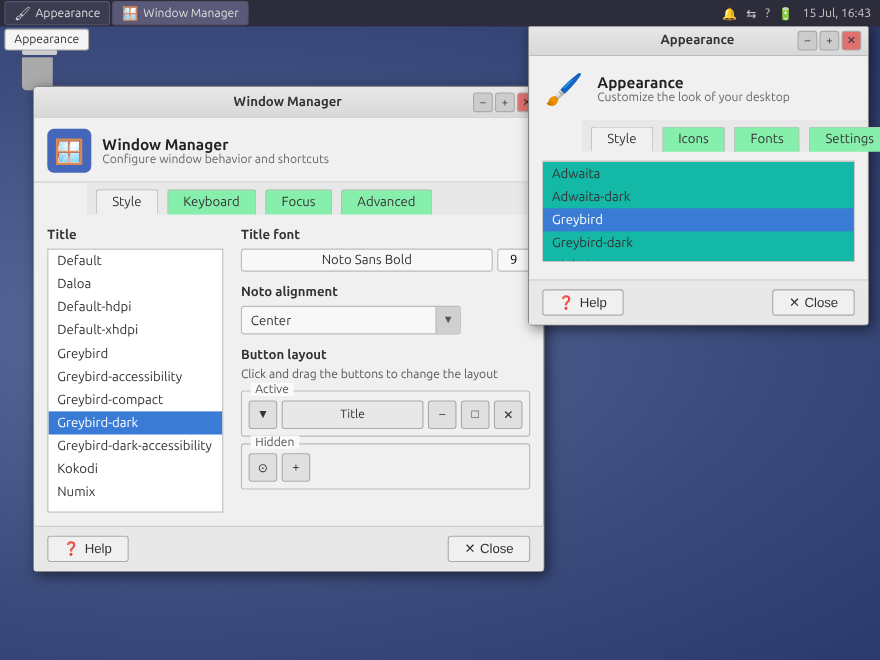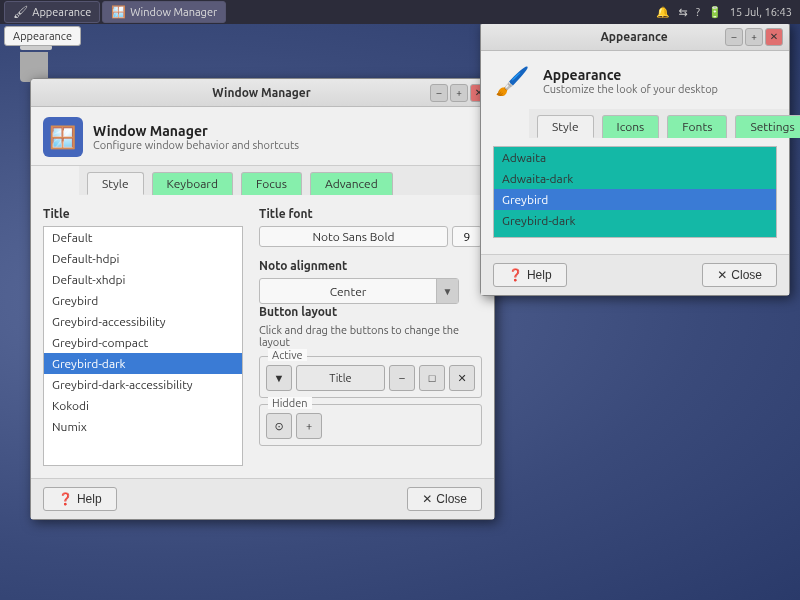--- a/index.html
+++ b/index.html
@@ -194,7 +194,7 @@
     }
 
     .theme-list {
-      width: 200px;
+      width: 160px;
       height: 240px;
       border: 1px solid #bbb;
       background: #fff;

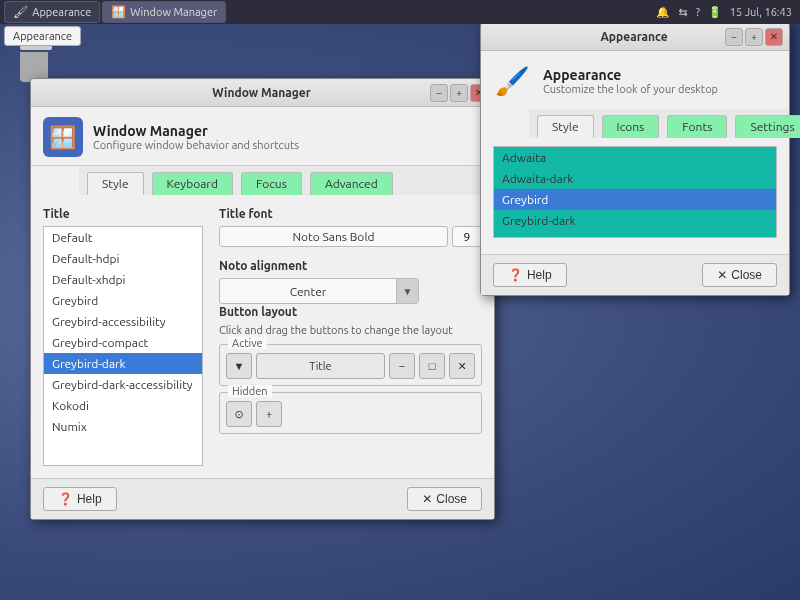--- a/index.html
+++ b/index.html
@@ -515,6 +515,7 @@
         <div class="col-label">Title</div>
         <div class="theme-list">
           <div class="theme-item"><span>Default</span></div>
+          <div class="theme-item"><span>Daloa</span></div>
           <div class="theme-item"><span>Default-hdpi</span></div>
           <div class="theme-item"><span>Default-xhdpi</span></div>
           <div class="theme-item"><span>Greybird</span></div>

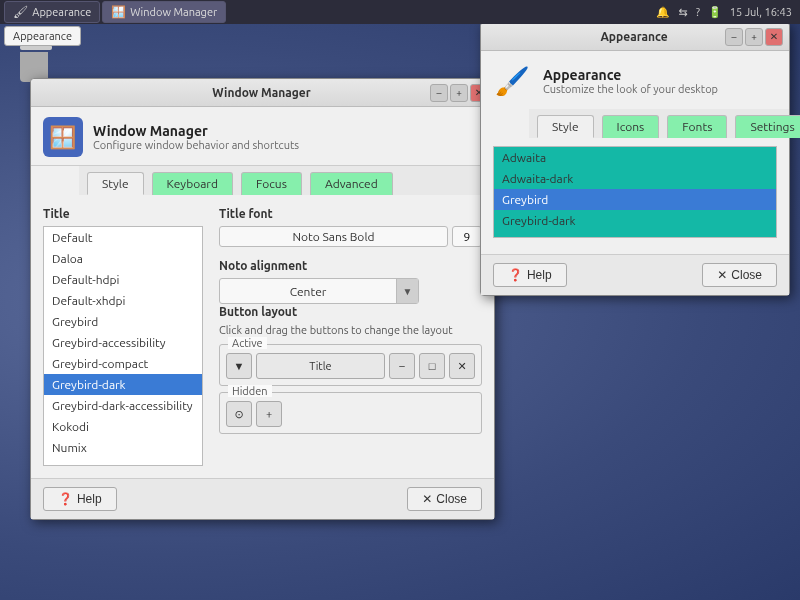--- a/index.html
+++ b/index.html
@@ -242,8 +242,7 @@
     }
 
     .select-row {
-      margin-bottom: 1px;
-      text-align: center;
+      margin-bottom: 12px;
     }
     .custom-select {
       display: flex;

